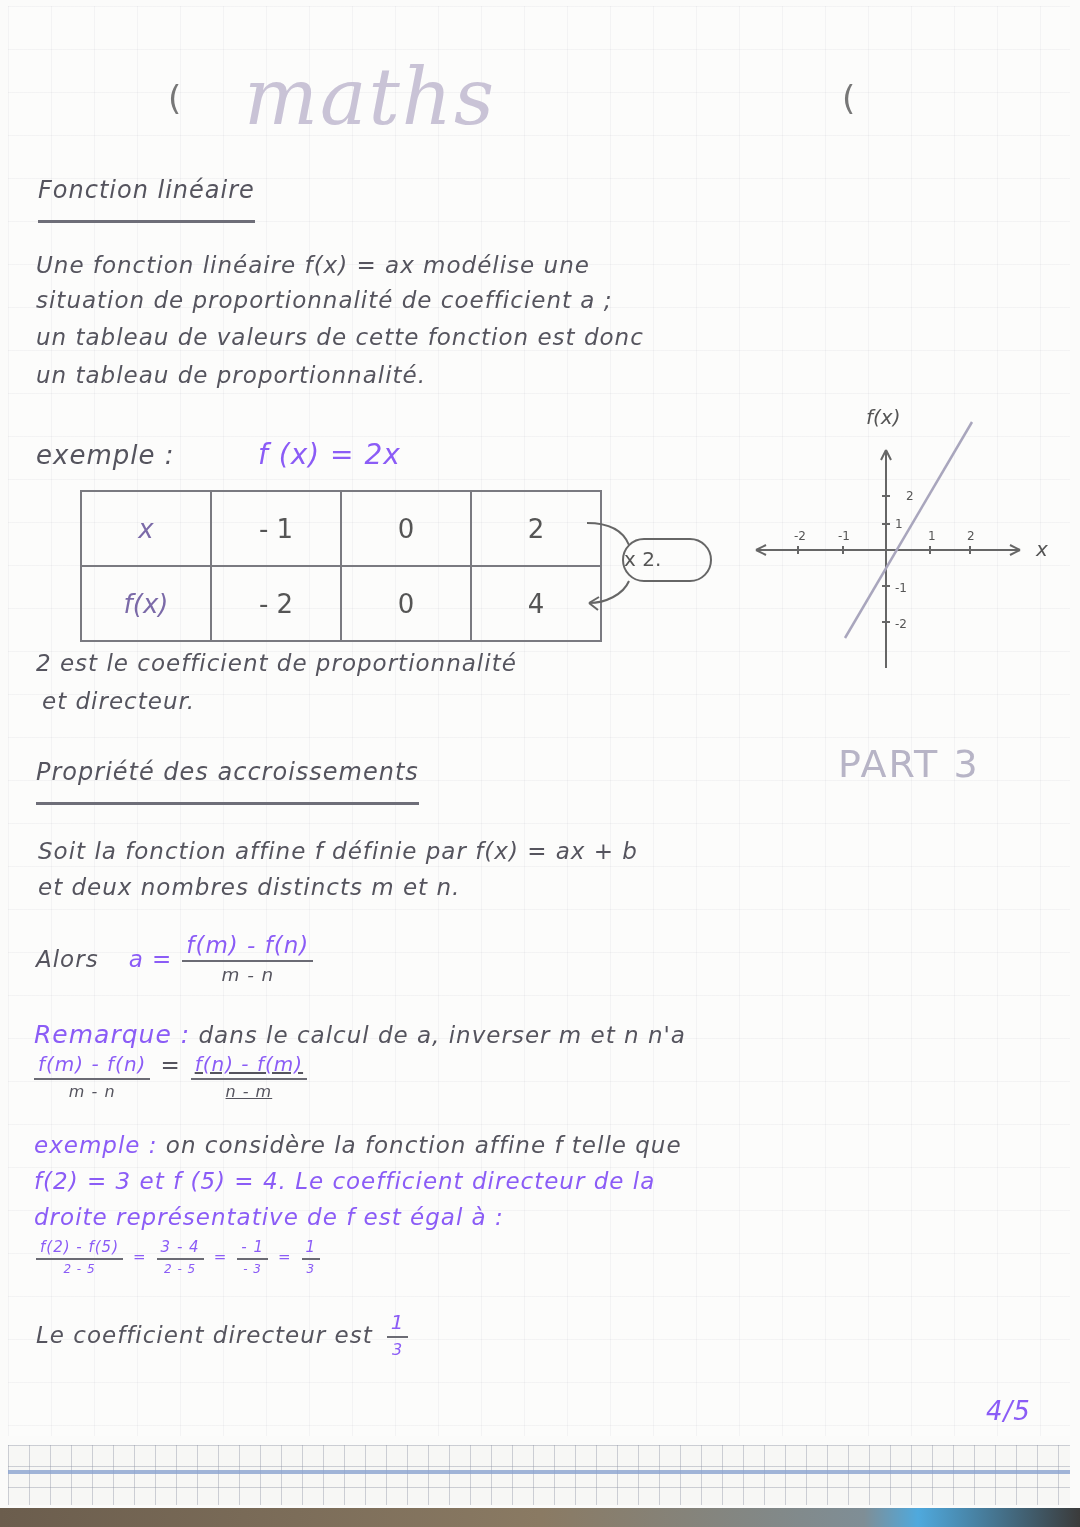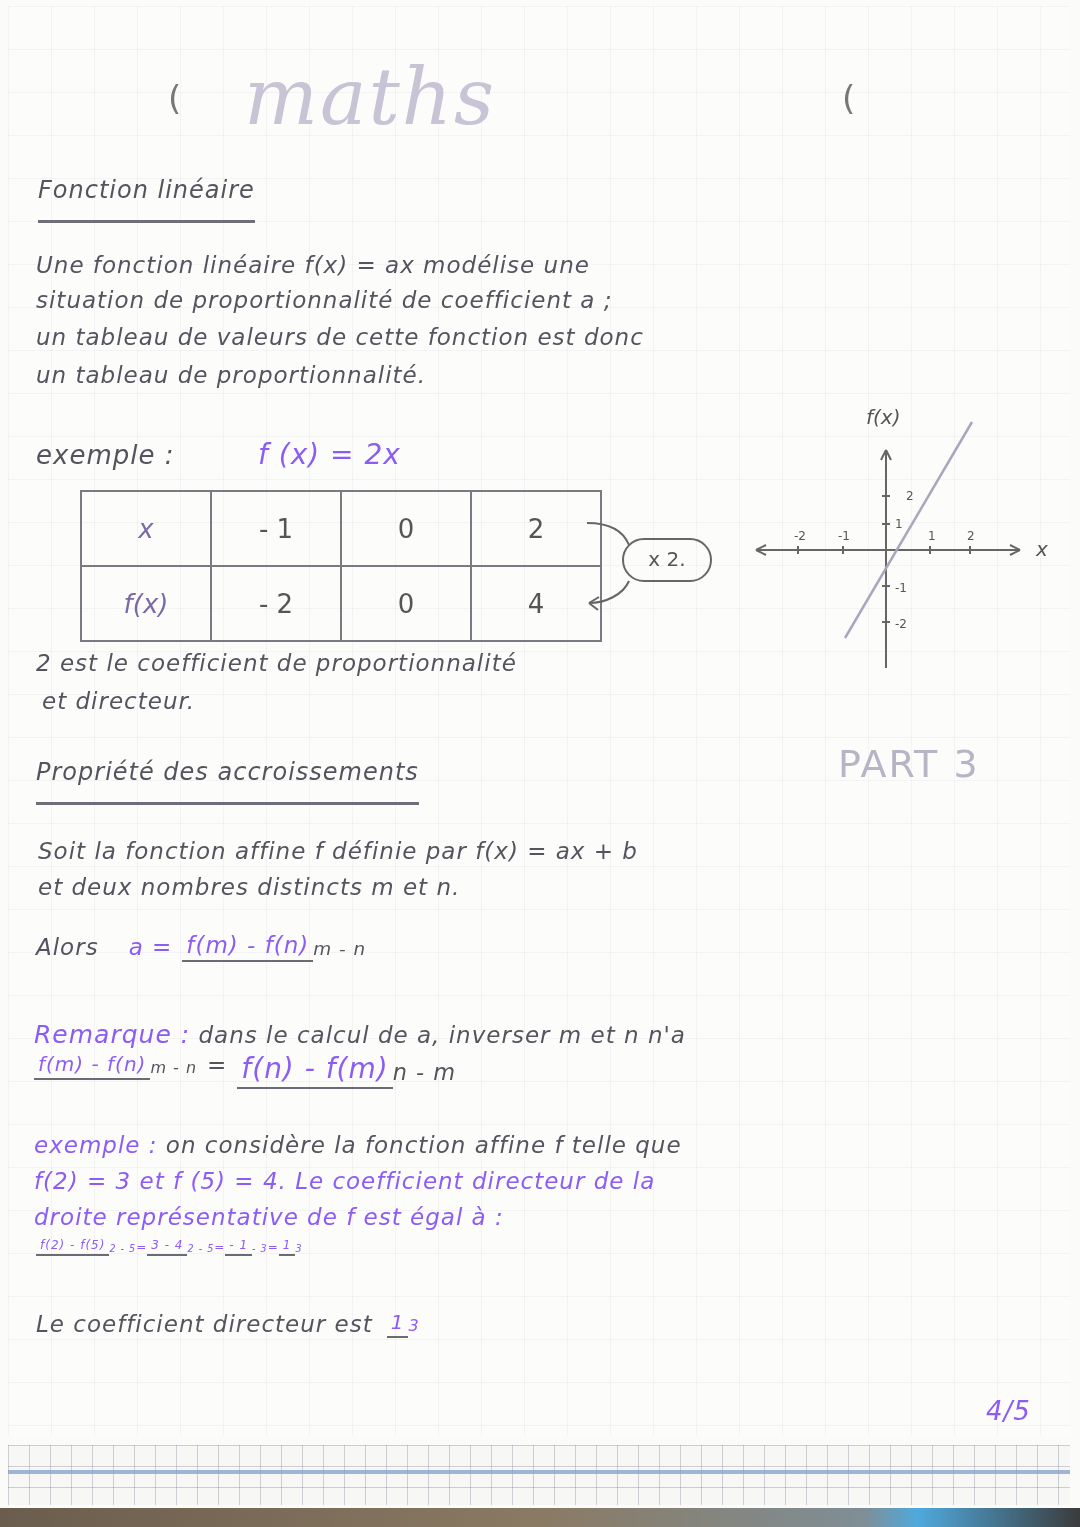--- a/index.html
+++ b/index.html
@@ -44,7 +44,7 @@
     .frac .num { border-bottom: 2px solid #6b6b74; padding: 0 4px 2px; }
     .frac .den { padding-top: 2px; font-size: 0.8em; }
     .badge { position: absolute; left: 622px; top: 538px; width: 86px; height: 40px; border: 2px solid #666;
-      border-radius: 22px; text-align: center; line-height: 38px; font-family: "DejaVu Sans", sans-serif; font-size: 20px; color:#555; }
+      border-radius: 22px; text-align: left; line-height: 38px; font-family: "DejaVu Sans", sans-serif; font-size: 20px; color:#555; }
   </style>
 </head>
 <body>

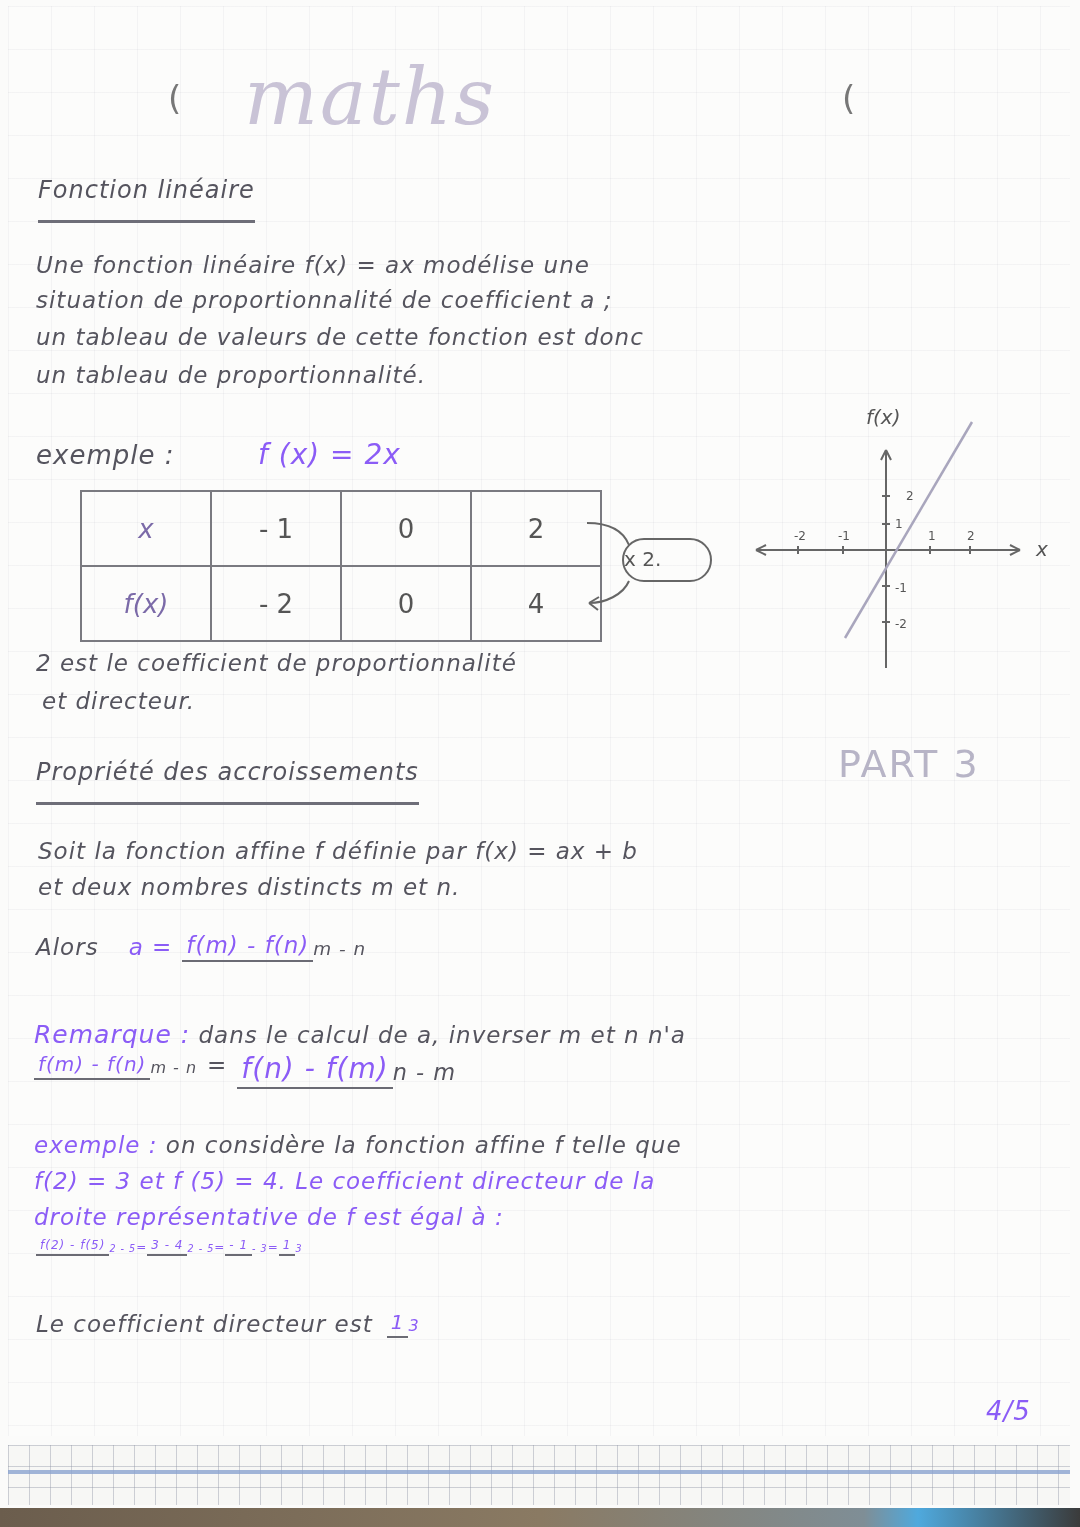--- a/index.html
+++ b/index.html
@@ -40,7 +40,7 @@
     table.vals td { border: 2px solid #7a7a80; width: 126px; height: 71px; text-align: center;
       font-family: "DejaVu Sans", sans-serif; font-size: 26px; color: #555; }
     table.vals td.hdr { color: #7b6aa8; font-style: italic; }
-    .frac { display: inline-flex; flex-direction: row; align-items: center; vertical-align: middle; }
+    .frac { display: inline-flex; flex-direction: column; align-items: center; vertical-align: middle; }
     .frac .num { border-bottom: 2px solid #6b6b74; padding: 0 4px 2px; }
     .frac .den { padding-top: 2px; font-size: 0.8em; }
     .badge { position: absolute; left: 622px; top: 538px; width: 86px; height: 40px; border: 2px solid #666;

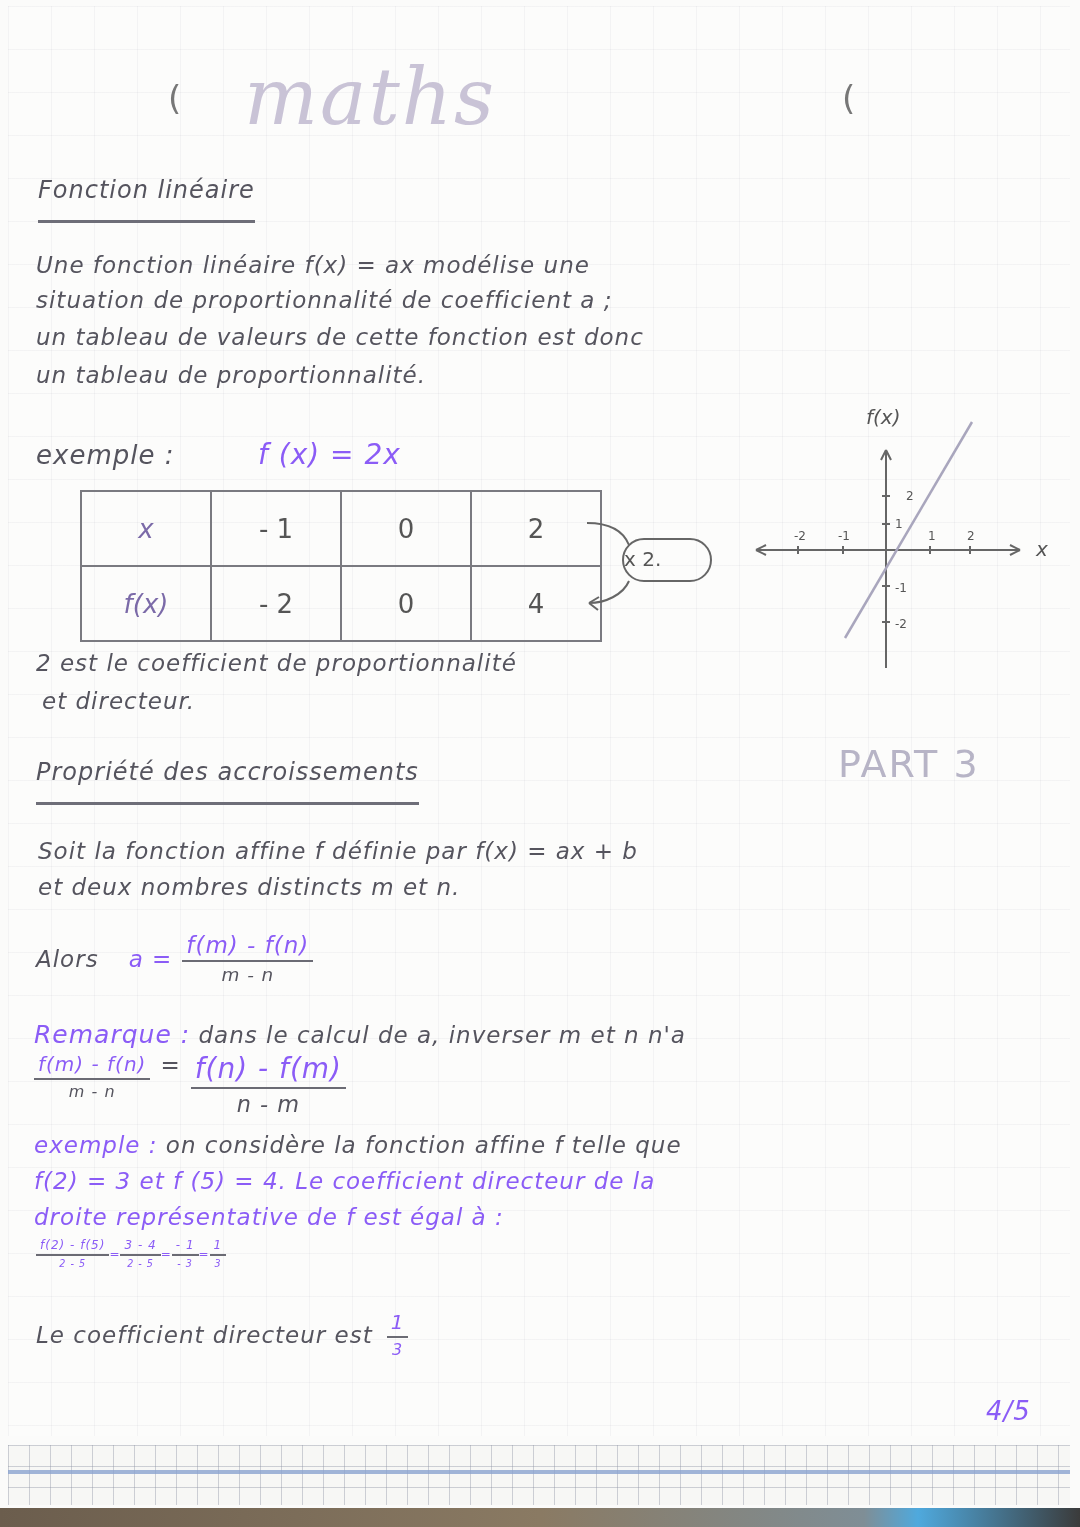--- a/index.html
+++ b/index.html
@@ -148,7 +148,7 @@
     <span class="den">m - n</span>
   </span>
   <span>=</span>
-  <span class="frac" style="font-size:28px;">
+  <span class="frac" style="font-size:20px;text-decoration:underline;">
     <span class="num purple">f(n) - f(m)</span>
     <span class="den">n - m</span>
   </span>

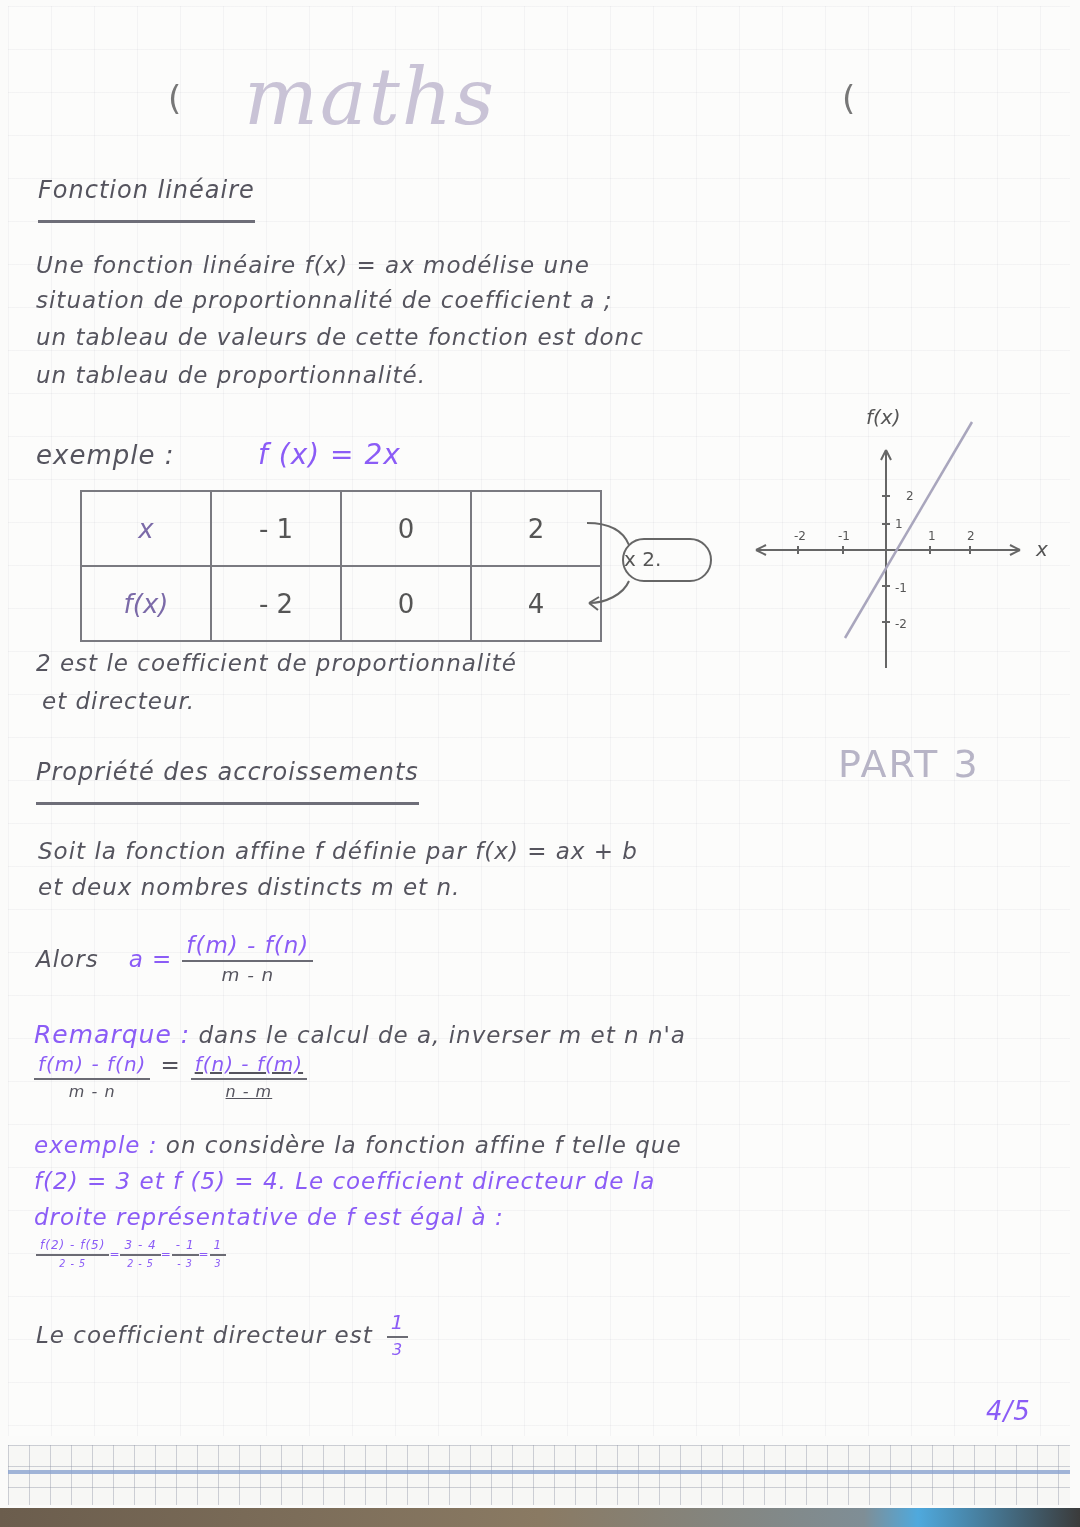--- a/index.html
+++ b/index.html
@@ -161,7 +161,7 @@
 <div class="abs hw body-line purple" style="left:34px;top:1168px;">f(2) = 3 et f (5) = 4. Le coefficient directeur de la</div>
 <div class="abs hw body-line purple" style="left:34px;top:1204px;">droite représentative de f est égal à :</div>
 
-<div class="abs hw purple" style="left:36px;top:1238px;display:flex;align-items:center;font-size:12px;">
+<div class="abs hw purple" style="left:36px;top:1238px;display:flex;align-items:center;gap:10px;font-size:15px;">
   <span class="frac">
       <span class="num">f(2) - f(5)</span>
       <span class="den">2 - 5</span>

